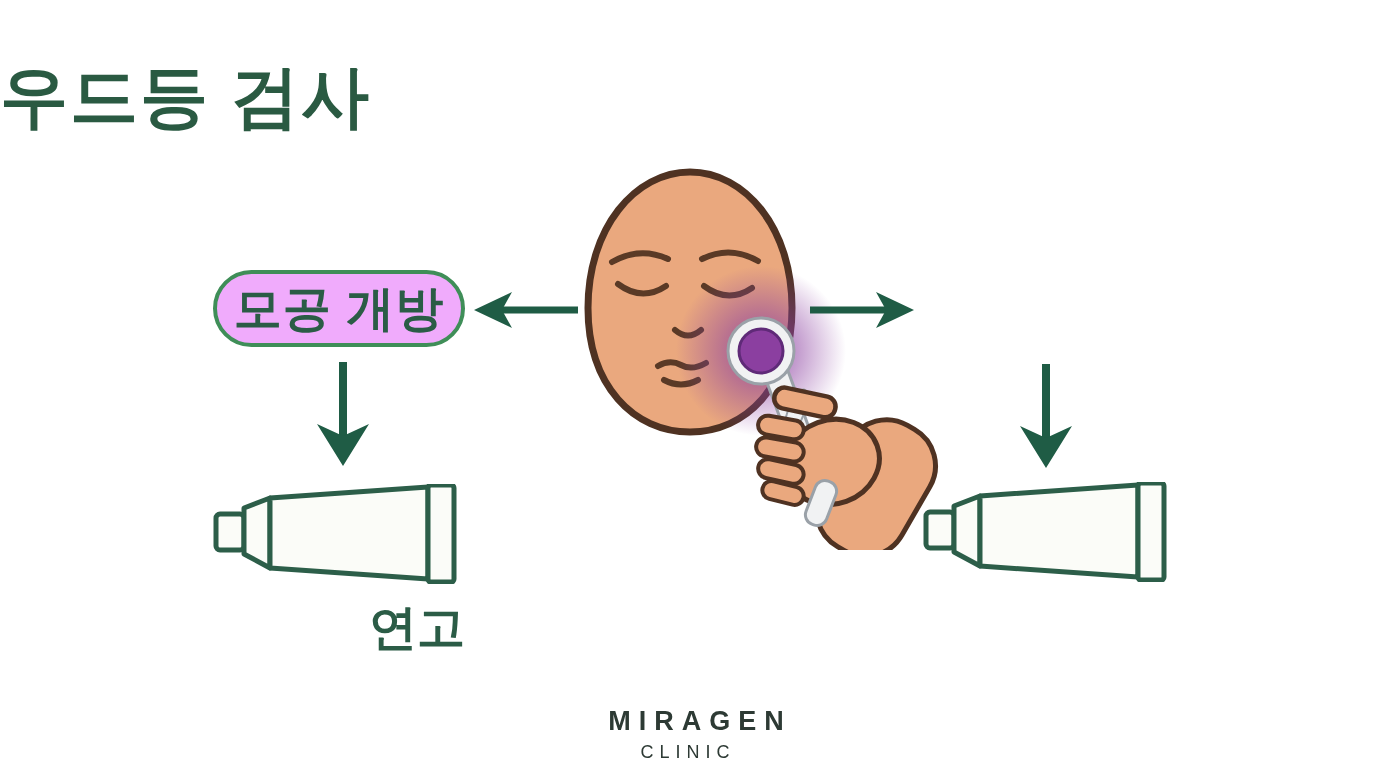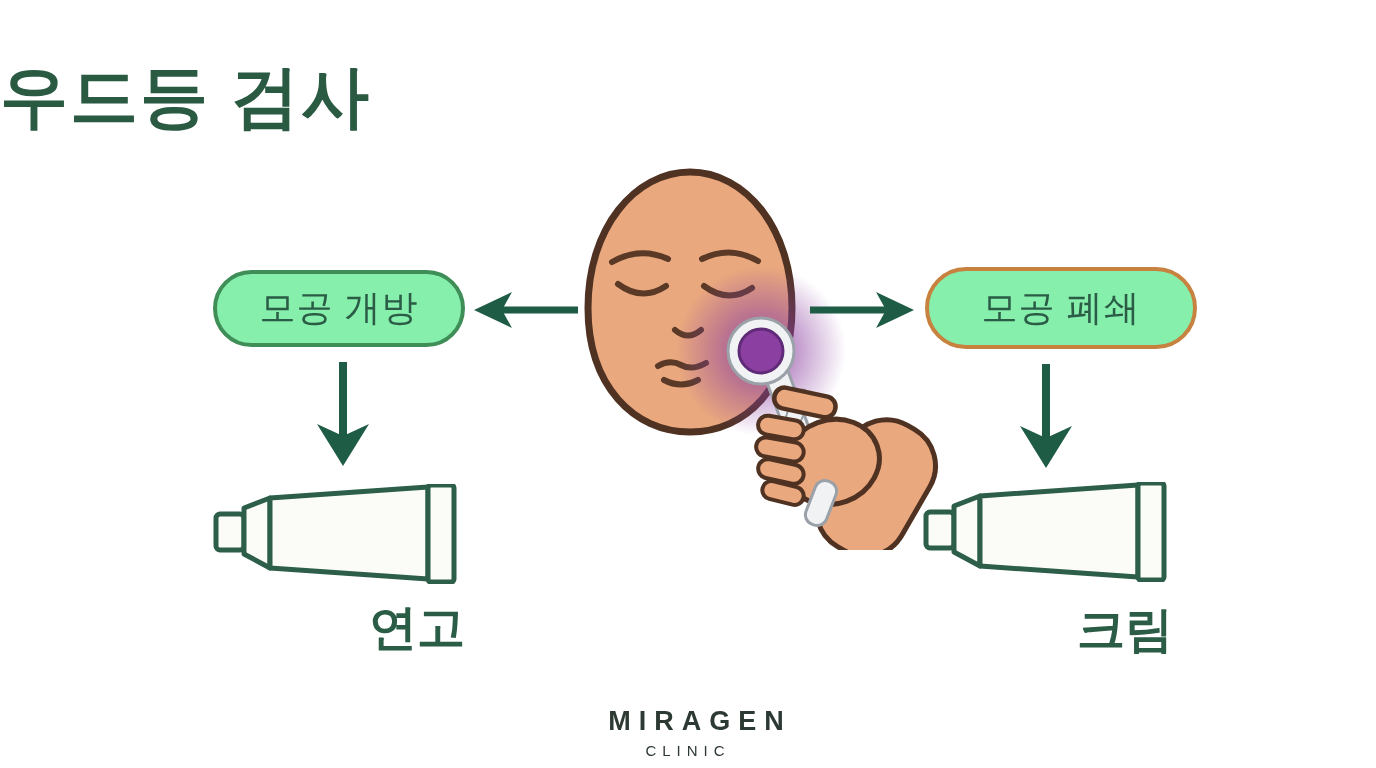--- a/index.html
+++ b/index.html
@@ -31,8 +31,8 @@
 
   .pill{
     position:absolute;display:flex;align-items:center;justify-content:center;
-    border-radius:44px;background:#86efac;
-    font-size:36px;font-weight:400;color:var(--text-green);letter-spacing:1px;
+    border-radius:44px;background:#f0abfc;
+    font-size:48px;font-weight:700;color:var(--text-green);letter-spacing:1px;
   }
   .pill-left{left:213px;top:270px;width:252px;height:77px;border:4px solid var(--pill-green-border);}
   .pill-right{left:925px;top:267px;width:272px;height:82px;border:4px solid var(--pill-orange-border);}

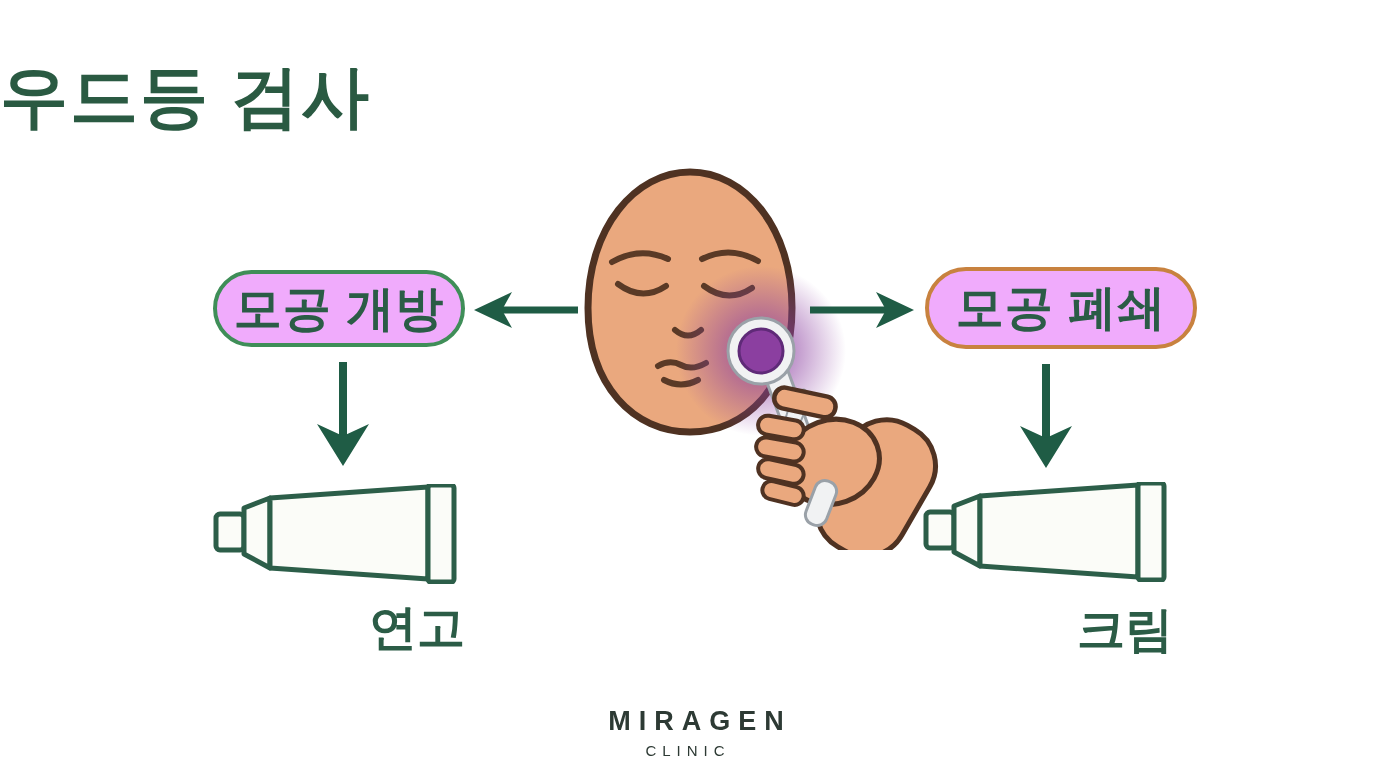--- a/index.html
+++ b/index.html
@@ -129,9 +129,6 @@
   <div class="pill pill-left">
     <span>모공 개방</span>
   </div>
-  <div class="pill pill-right">
-    <span>모공 폐쇄</span>
-  </div>
 
   <svg class="arrow arrow-down-left" viewBox="0 0 64 110" aria-hidden="true">
     <rect class="green-arrow" x="28" y="2" width="8" height="80"></rect>

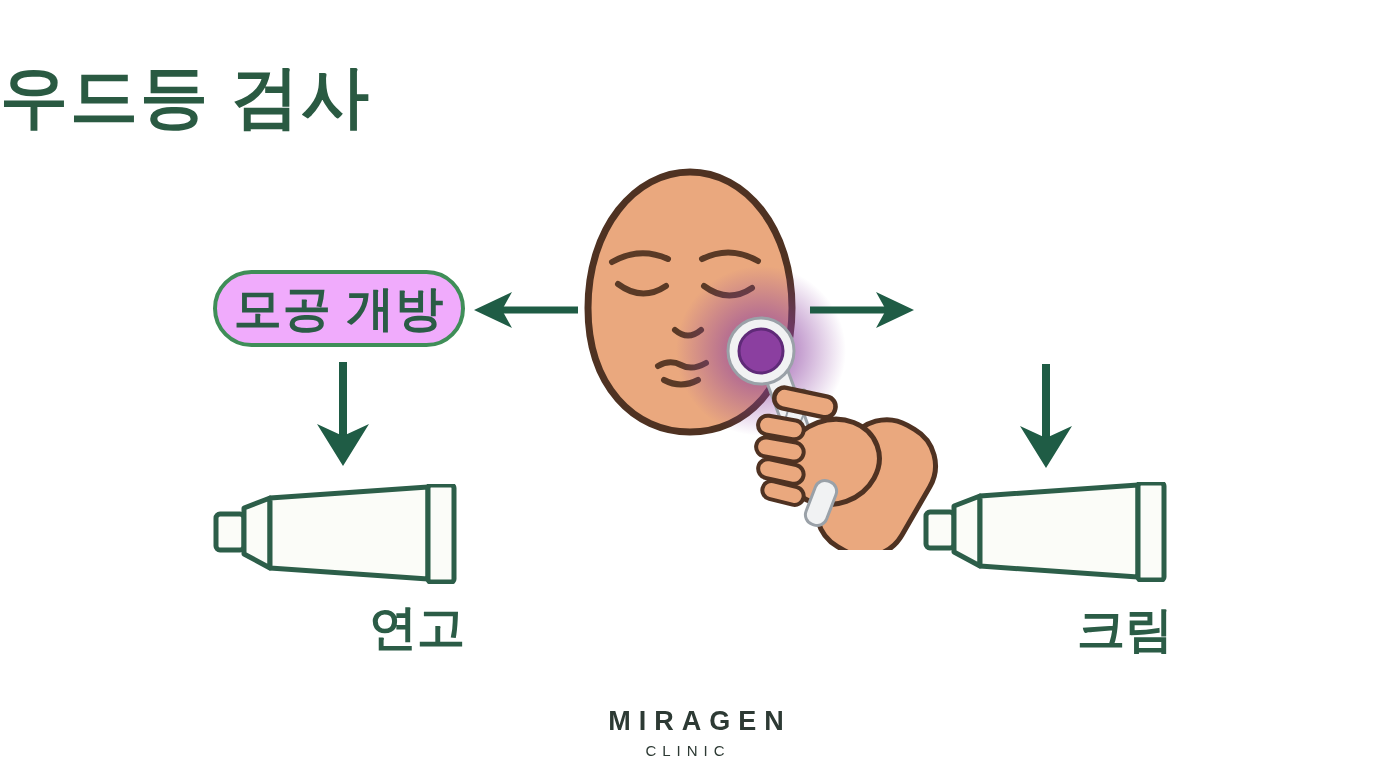--- a/index.html
+++ b/index.html
@@ -154,7 +154,6 @@
   </svg>
 
   <div class="product-label product-label-left">연고</div>
-  <div class="product-label product-label-right">크림</div>
 
   <div class="footer">
     <div class="brand">MIRAGEN</div>

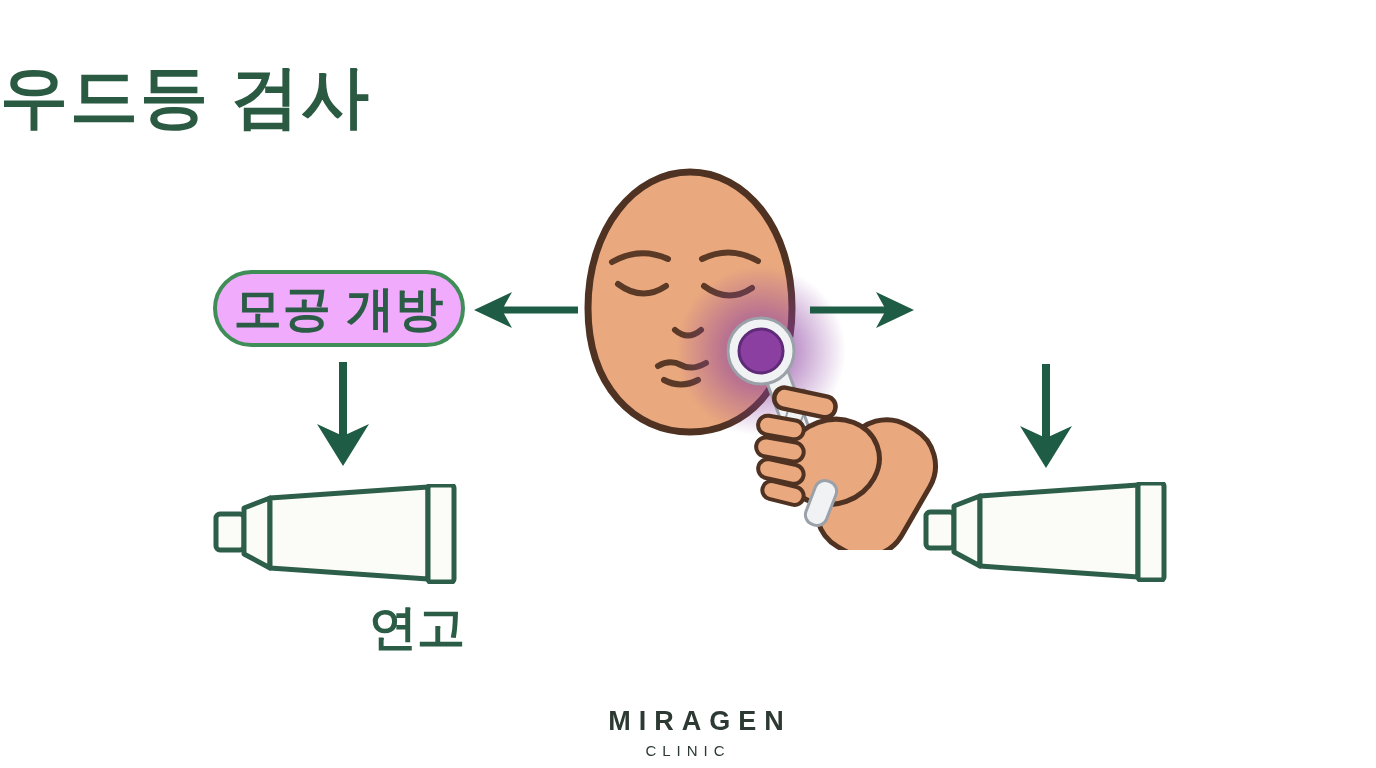--- a/index.html
+++ b/index.html
@@ -58,7 +58,7 @@
 
   .footer{position:absolute;left:0;right:0;top:706px;text-align:center;color:var(--brand-gray);}
   .brand{font-size:27px;font-weight:600;letter-spacing:8px;margin-left:24px;}
-  .brand-sub{font-size:15px;font-weight:500;letter-spacing:6px;margin-top:5px;}
+  .brand-sub{font-size:18px;font-weight:500;letter-spacing:6px;margin-top:5px;}
 
   
   .skin-part{fill:var(--skin);stroke:var(--outline-brown);}

